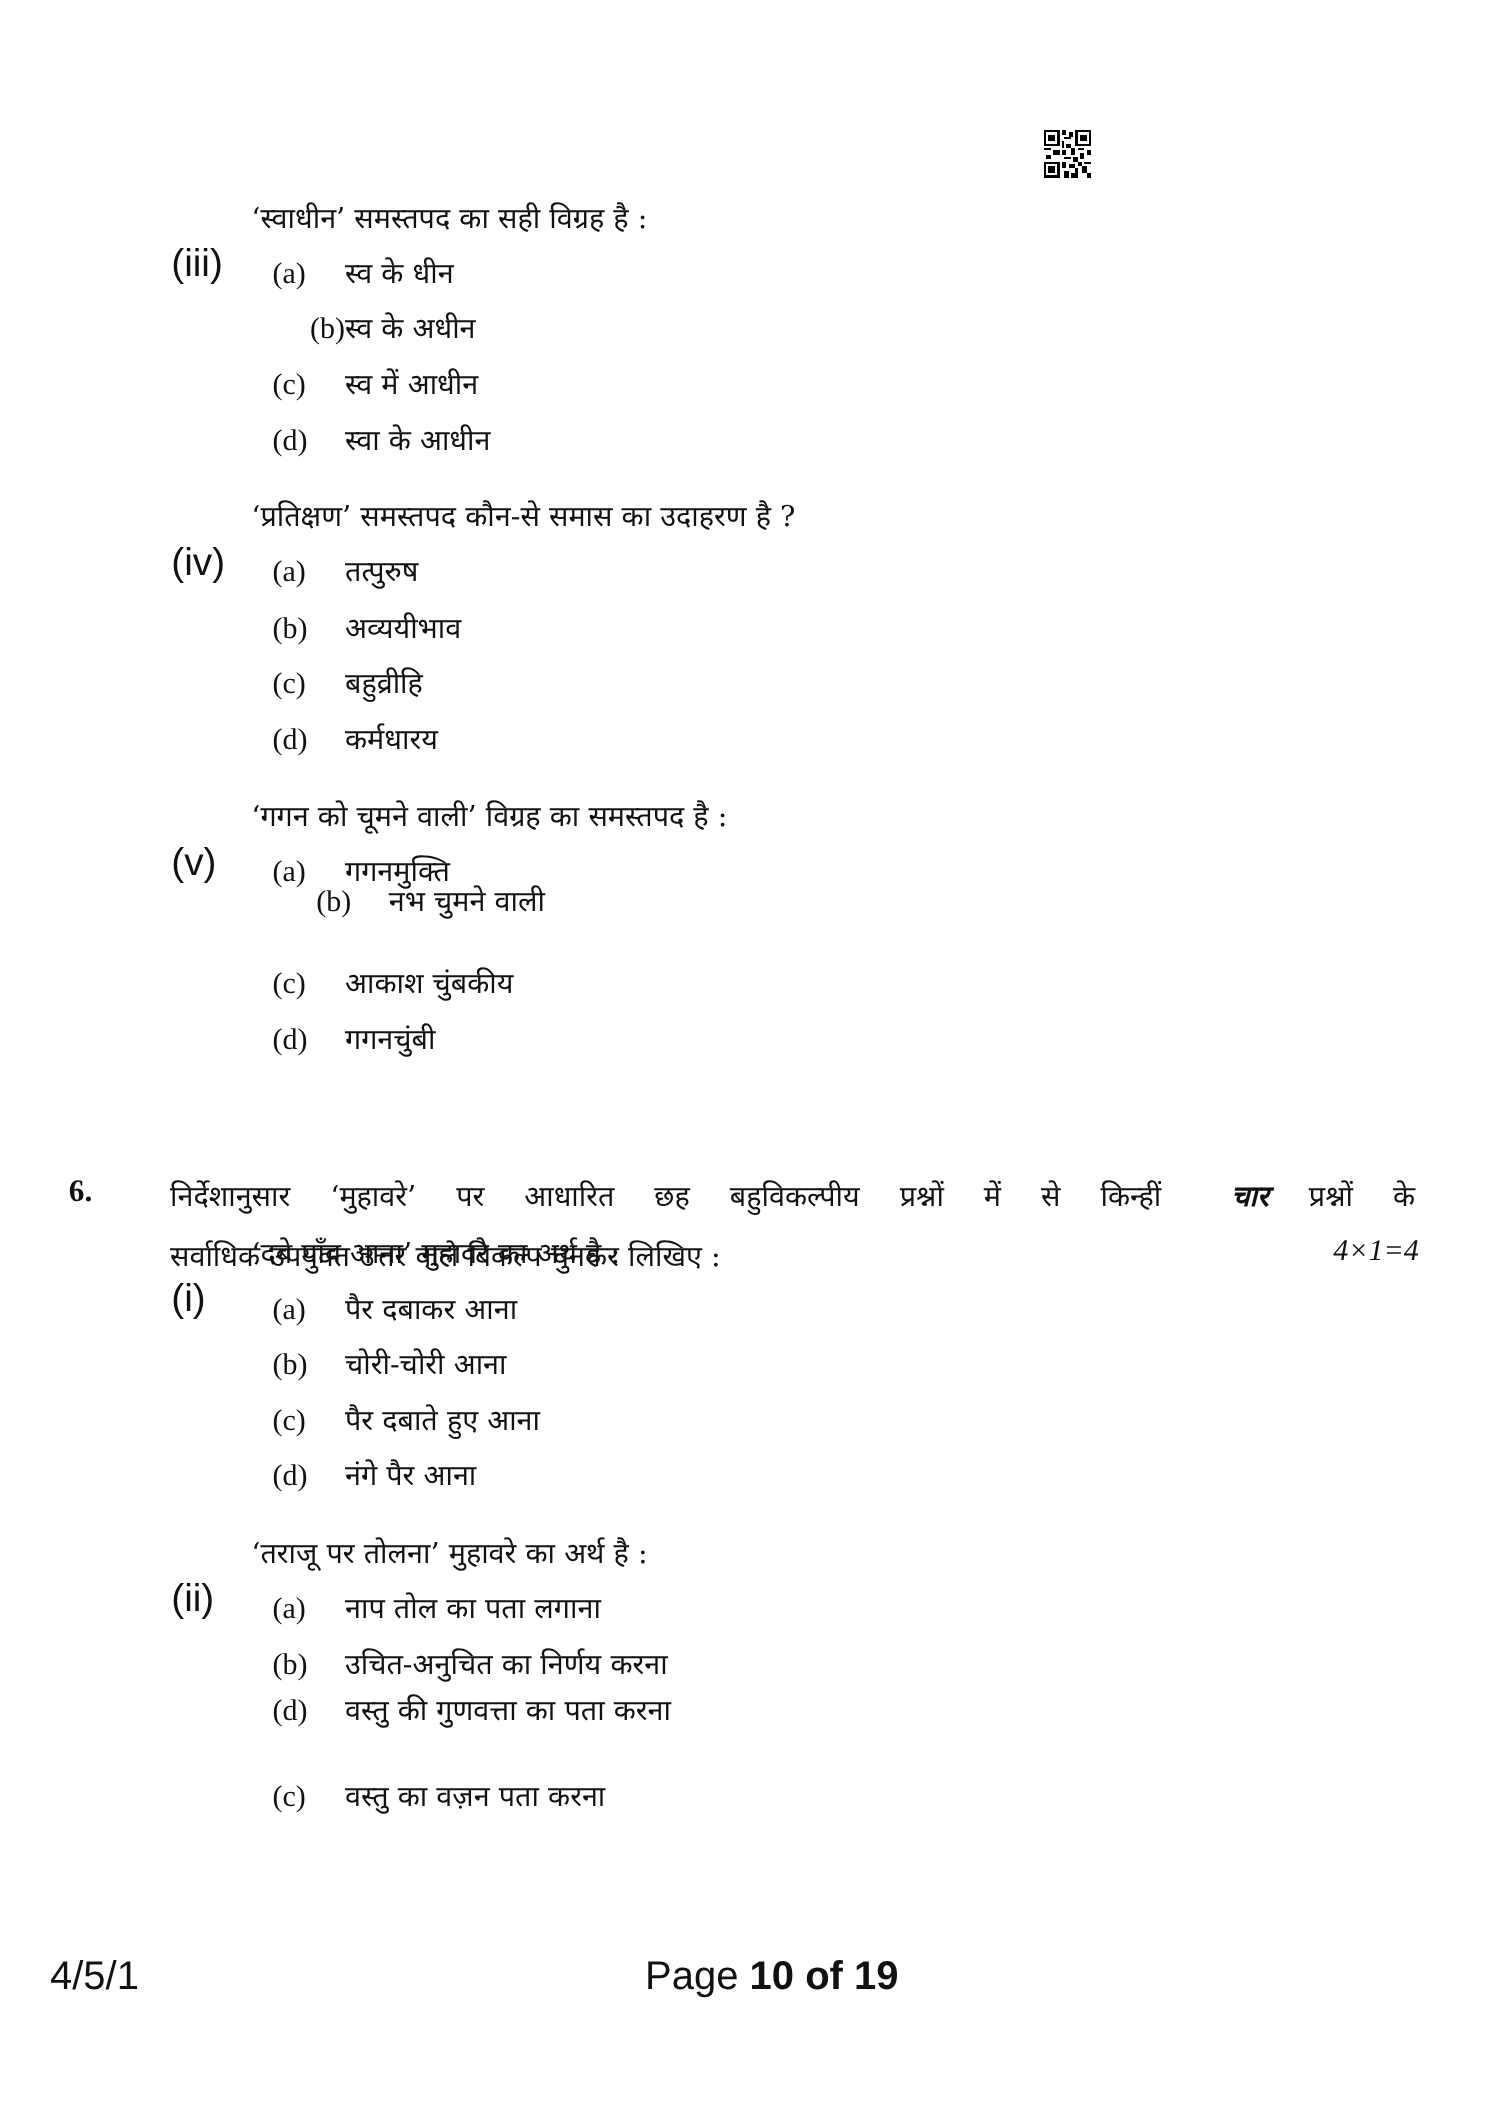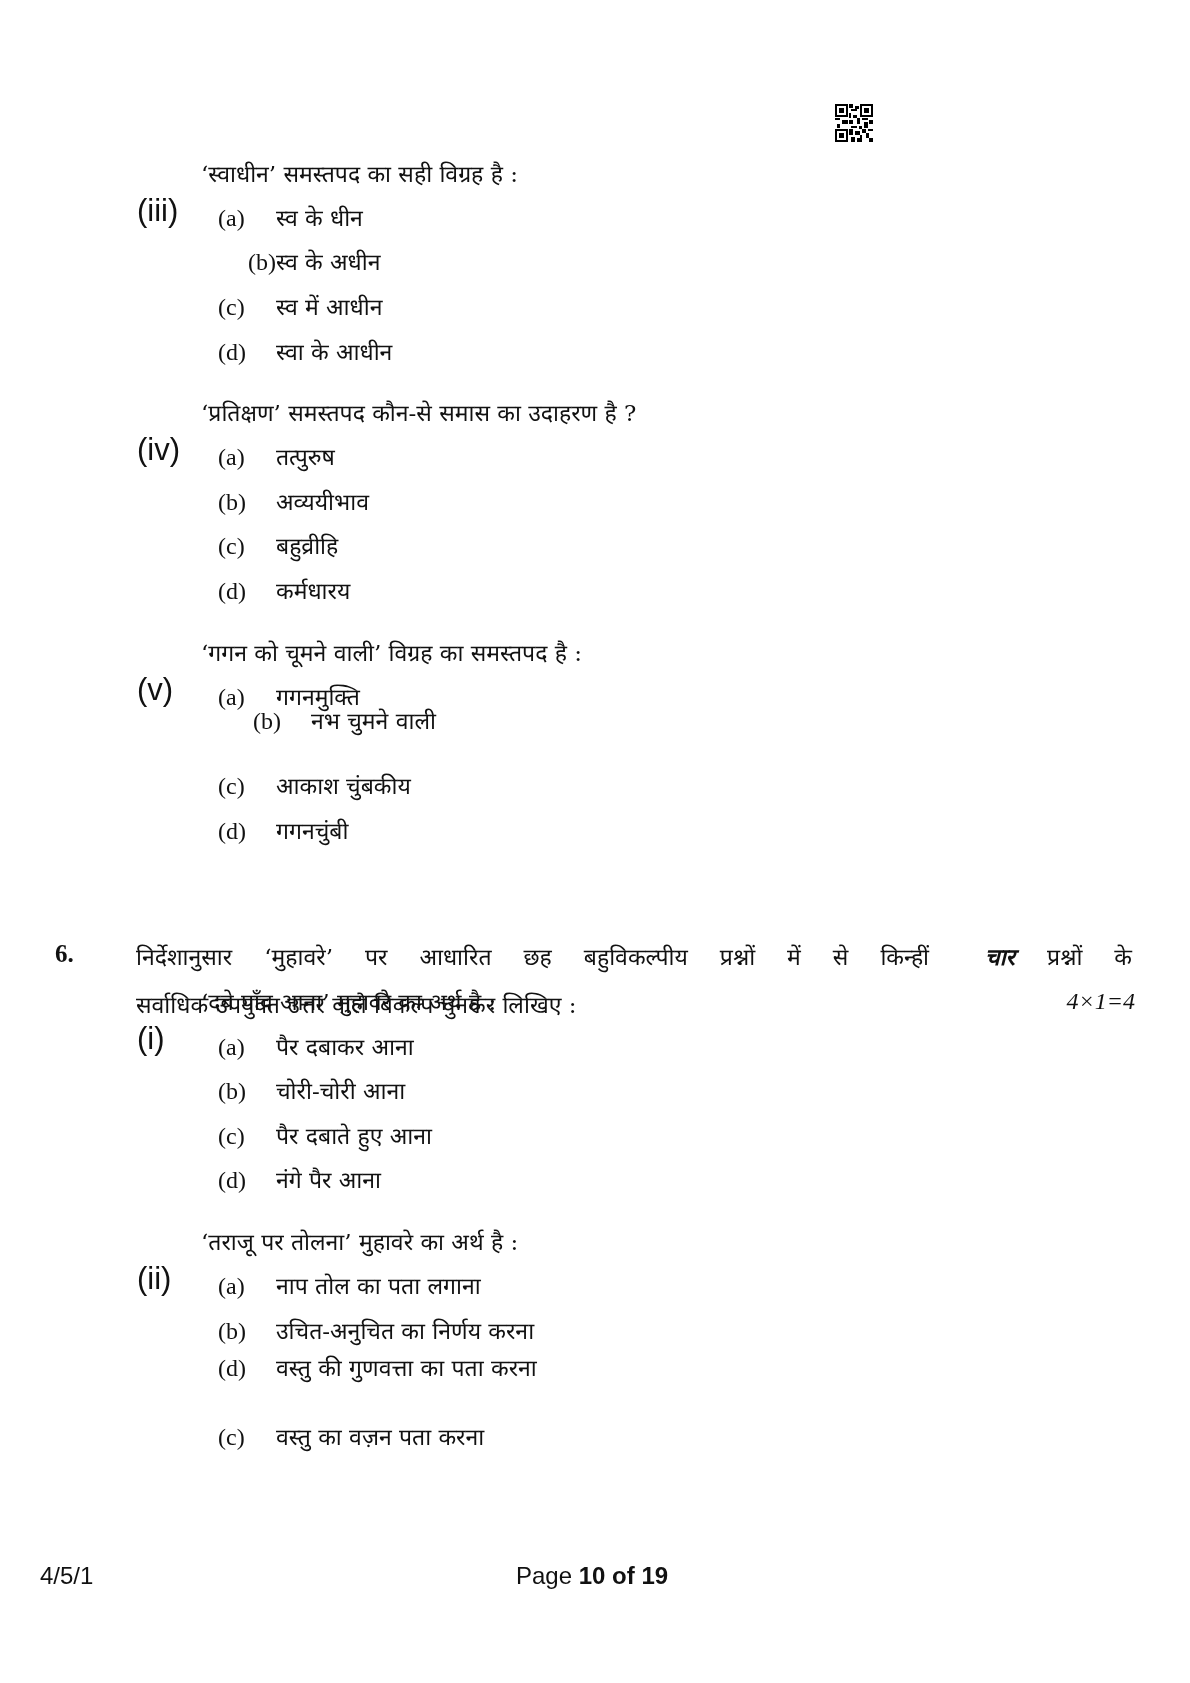--- a/index.html
+++ b/index.html
@@ -19,7 +19,7 @@
   .q6 .line2 { position: absolute; left: 81px; top: 48px; white-space: nowrap; }
   .q6 .marks { position: absolute; right: 0; top: 48px; font-family: "Liberation Serif", serif; font-style: italic; font-size: 24px; }
   .q6 b { font-style: italic; margin-left: 24px; }
-  .footer { position: absolute; top: 1562px; font-family: "Liberation Sans", sans-serif; font-size: 24px; }
+  .footer { position: absolute; top: 1562px; font-family: "Liberation Sans", sans-serif; font-size: 32px; }
   .footer.code { left: 40px; }
   .footer.page { left: 516px; }
 </style>

